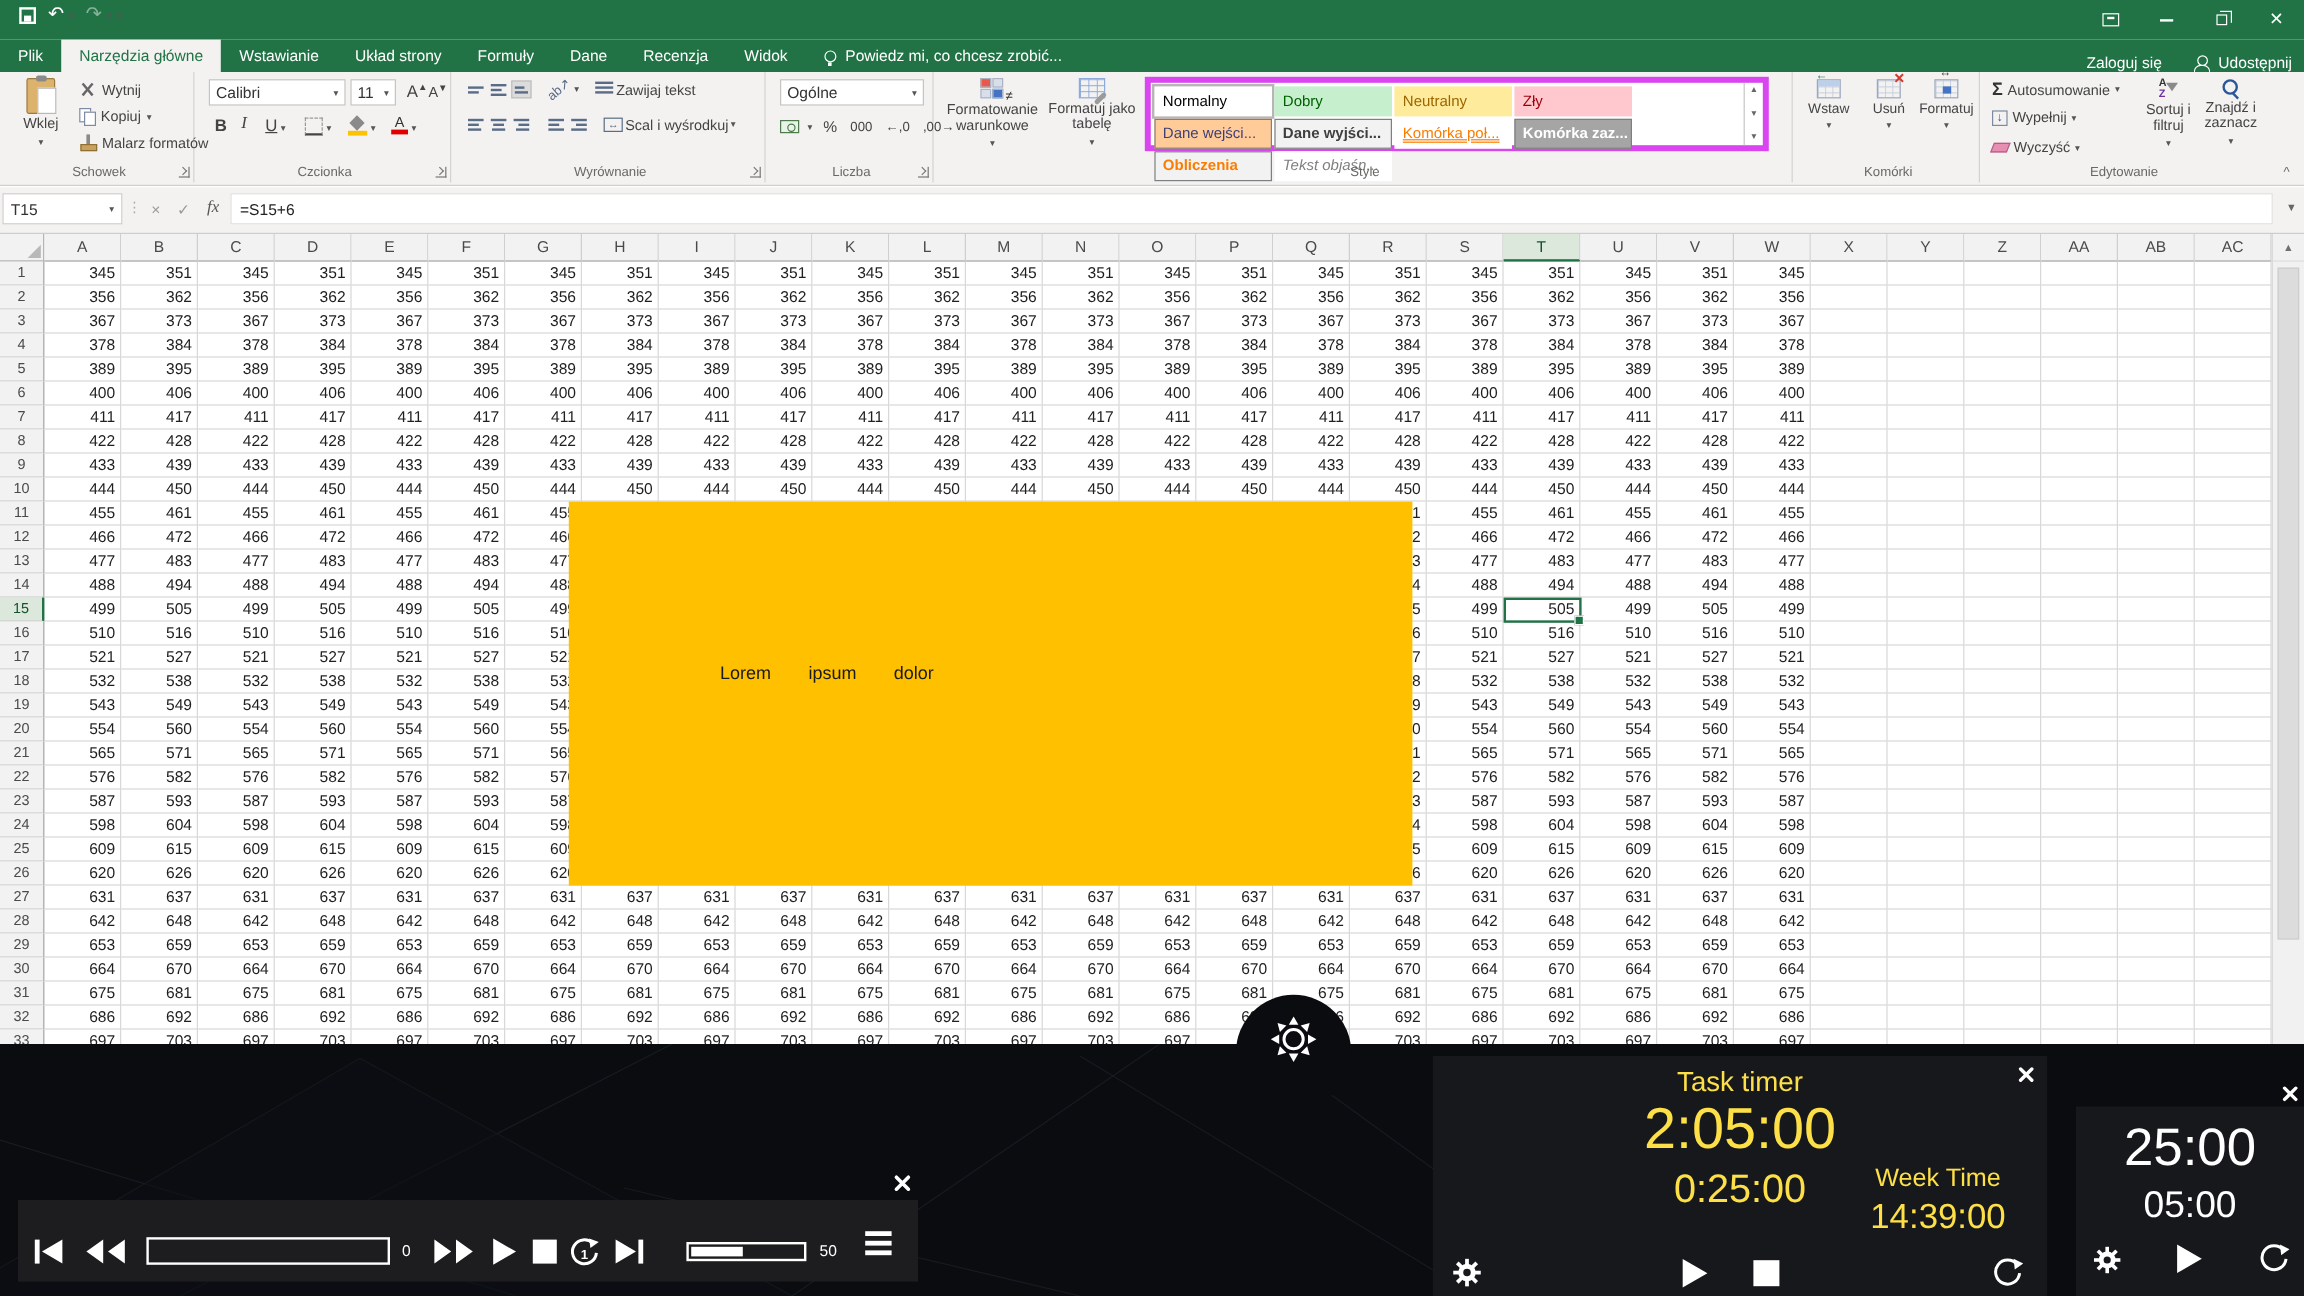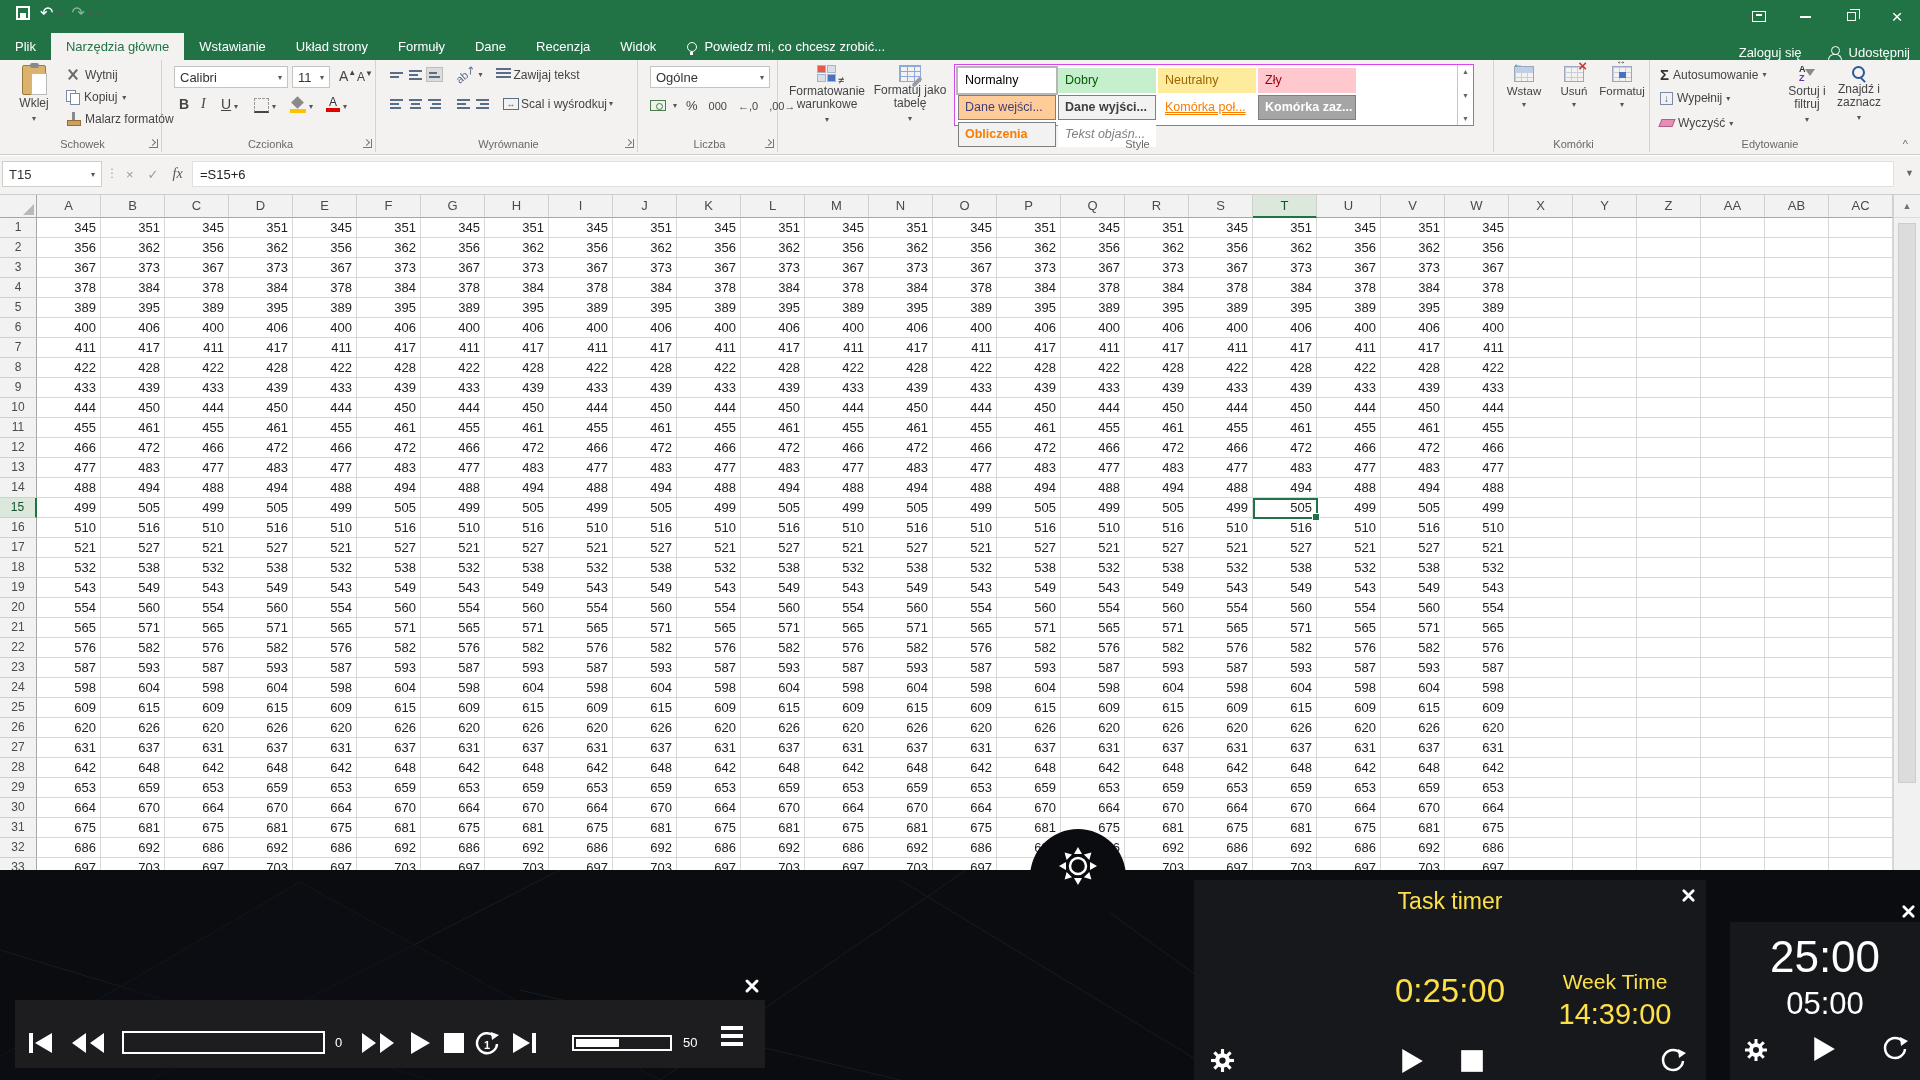--- a/index.html
+++ b/index.html
@@ -101,7 +101,7 @@
     linear-gradient(#8eaadb 1px,transparent 1px) 0 0/100% 5px,
     linear-gradient(90deg,#8eaadb 1px,transparent 1px) 0 0/7px 100%;}
   .ic-table::after{content:'';position:absolute;right:-3px;bottom:-3px;width:12px;height:4px;background:#9b9b9b;transform:rotate(-45deg);border-radius:2px;}
-  .gallery{position:absolute;left:172px;top:4px;width:520px;height:62px;background:#fff;border:1px solid #d946ef;display:flex;flex-wrap:wrap;align-content:flex-start;padding:3px 18px 3px 3px;gap:2px;}
+  .gallery{position:absolute;left:172px;top:4px;width:520px;height:62px;background:#fff;border:5px solid #d946ef;display:flex;flex-wrap:wrap;align-content:flex-start;padding:3px 18px 3px 3px;gap:2px;}
   .gcell{width:98px;height:25px;line-height:23px;padding:0 6px;font-size:12.5px;white-space:nowrap;overflow:hidden;border:1px solid transparent;}
   .gsel{outline:2px solid #b8b6b4;}
   .gbord{border:1px solid #7f7f7f;}

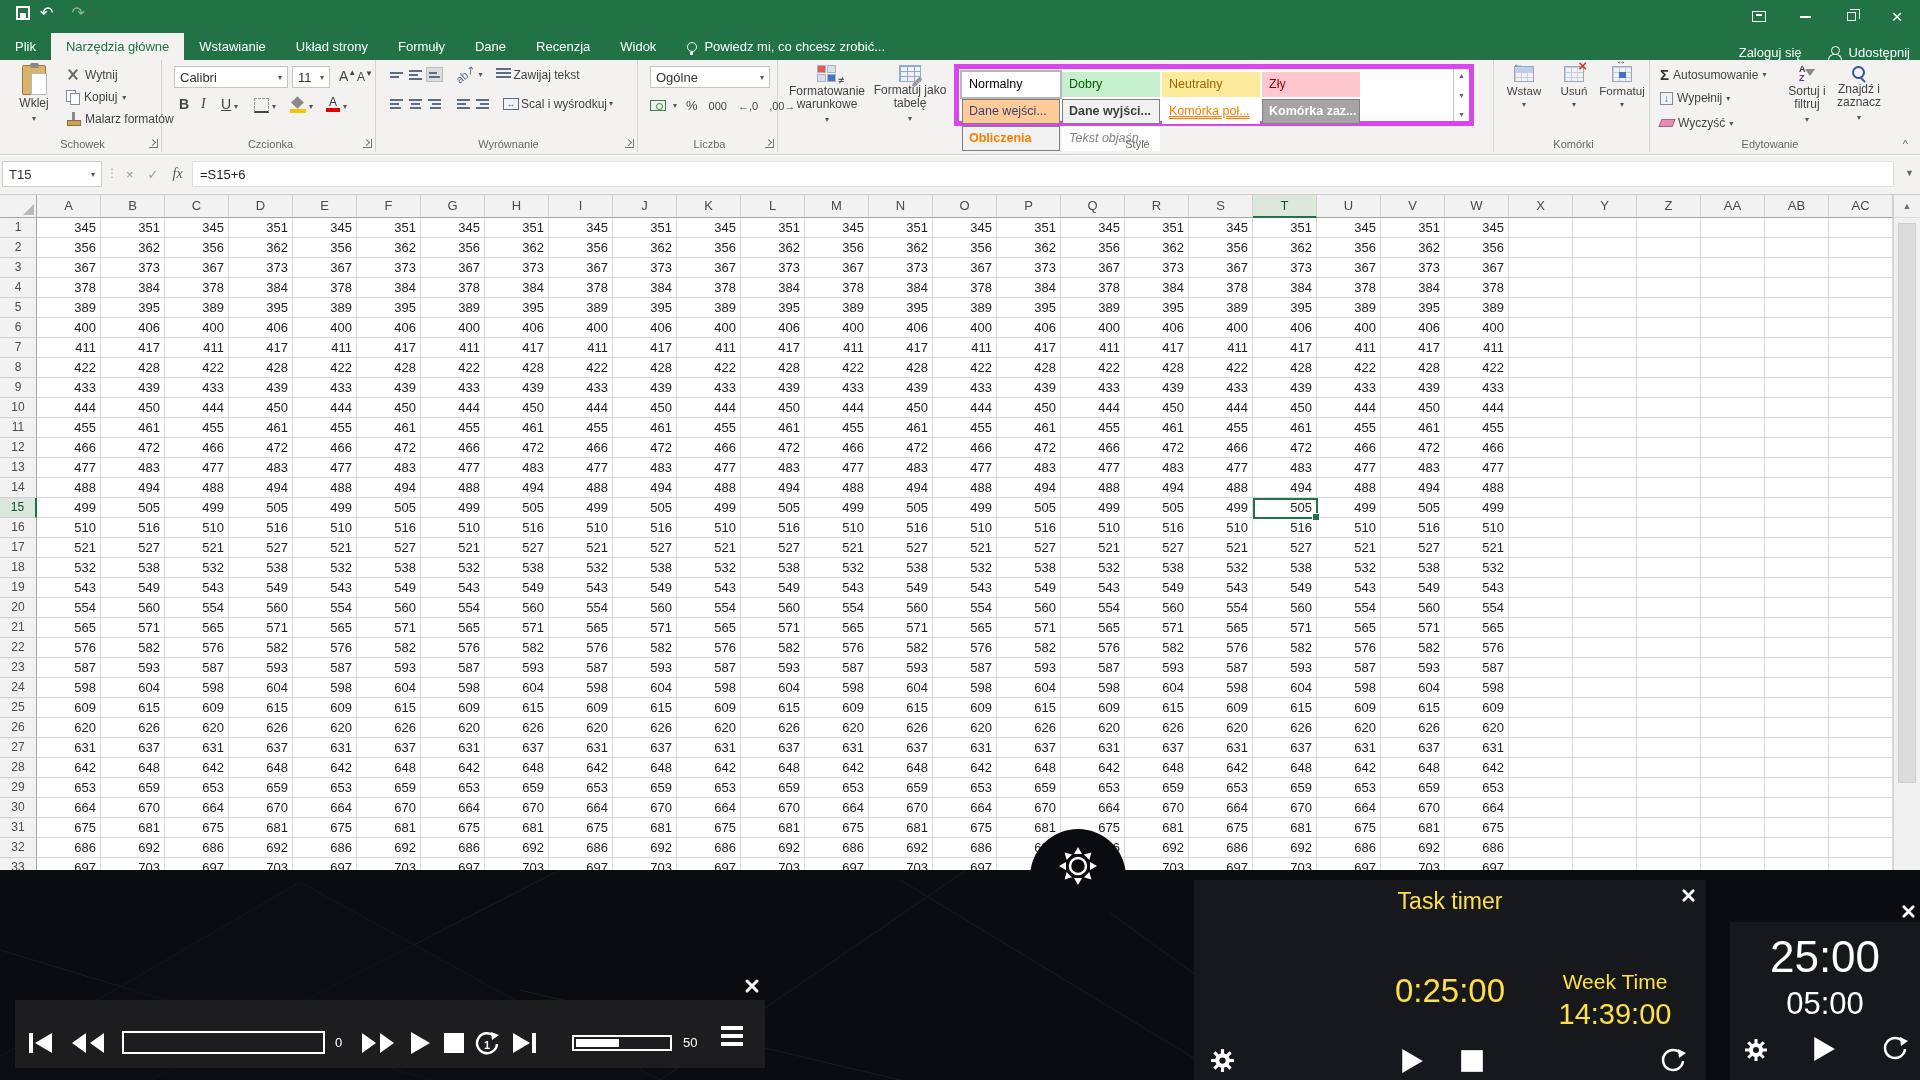--- a/index.html
+++ b/index.html
@@ -1573,6 +1573,9 @@
           <div class="c"></div>
           <div class="c"></div>
         </div>
+      </div>
+    <div class="shape">
+        <span>Lorem ipsum dolor</span>
       </div>
     <div class="selbox"></div>
     <div class="vscroll">

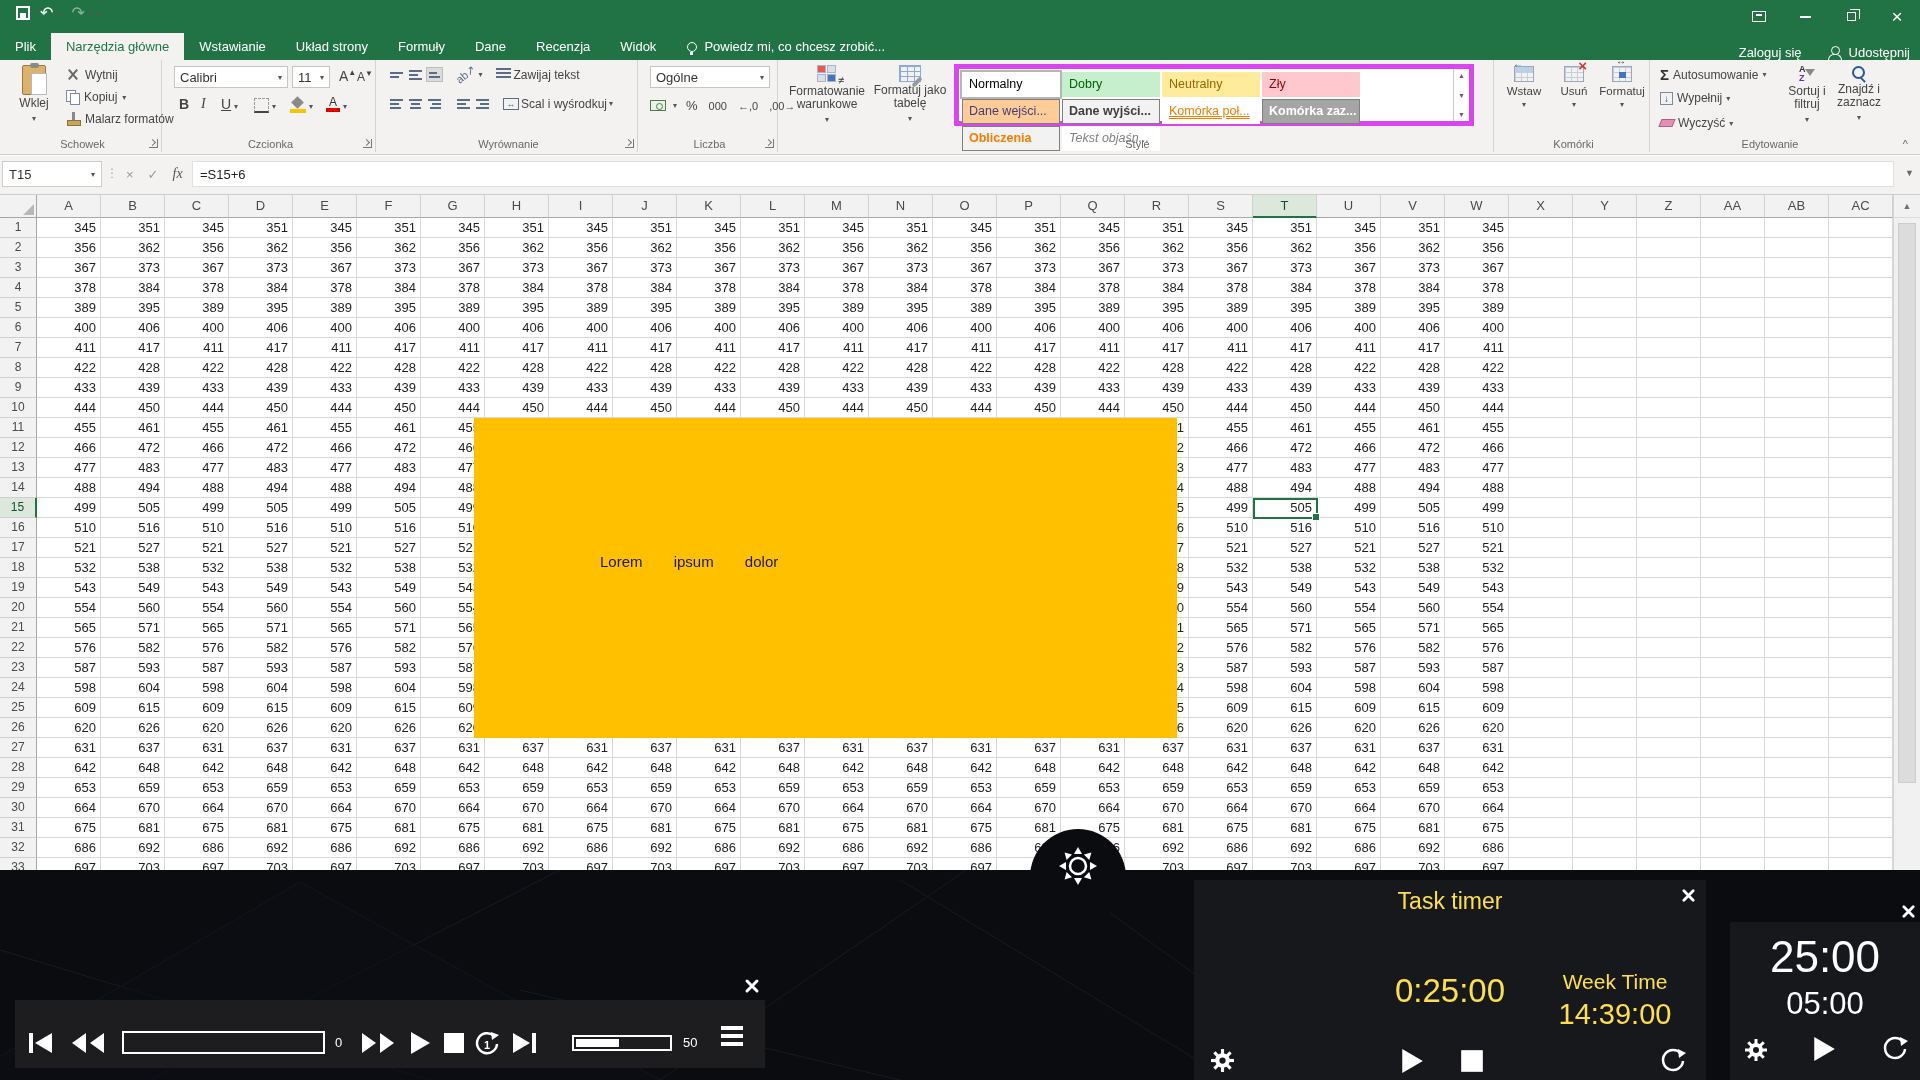--- a/index.html
+++ b/index.html
@@ -1661,6 +1661,7 @@
           <path d="M3 3 L13 13 M13 3 L3 13" stroke="#fff" stroke-width="3" stroke-linecap="round"></path>
         </svg>
       <div class="ttl">Task timer</div>
+      <div class="main">2:05:00</div>
       <div class="sub">0:25:00</div>
       <div class="tside" style="right:6px;top:90px;">
         <div class="lab">Week Time</div>

